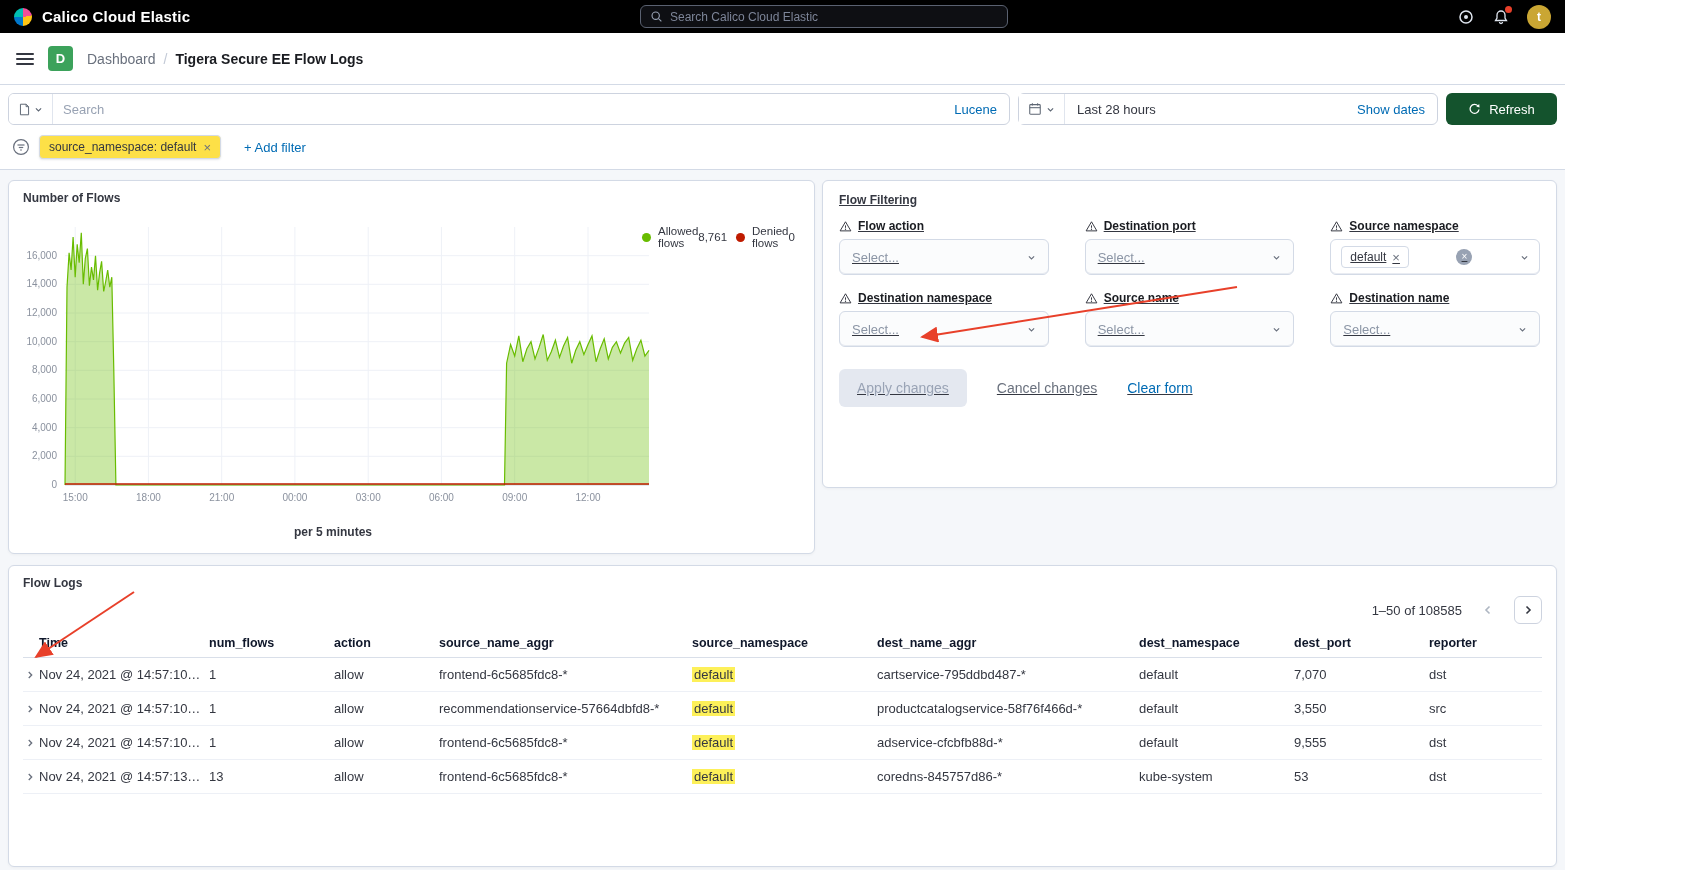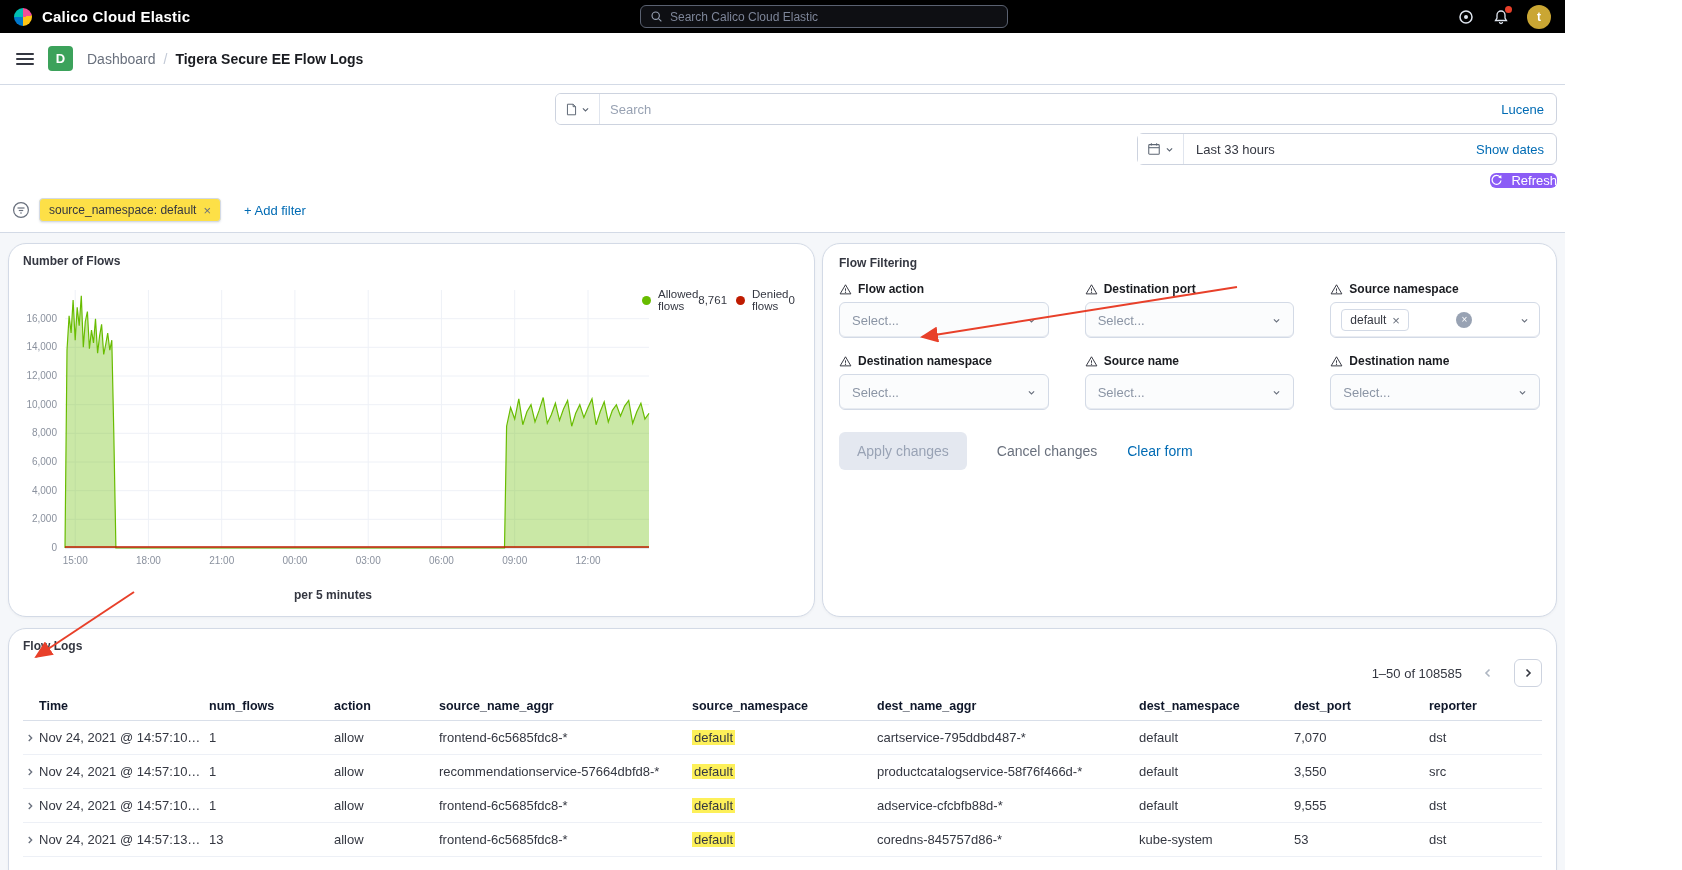--- a/index.html
+++ b/index.html
@@ -38,7 +38,7 @@
   .edit-btn svg { width: 13px; height: 13px; }
 
   
-  .querybar { display: flex; align-items: flex-end; gap: 8px; padding: 8px; background: #fff; flex-direction: column; }
+  .querybar { display: flex; align-items: flex-start; gap: 8px; padding: 8px; background: #fff; }
   .query-group { width: 1002px; height: 32px; border: 1px solid #cdd3df; border-radius: 6px; background: #fff; display: flex; align-items: center; overflow: hidden; }
   .sq-btn { width: 44px; height: 100%; border: none; border-right: 1px solid #e0e5ee; background: #fff; display: flex; align-items: center; justify-content: center; gap: 3px; color: #5d6673; cursor: pointer; }
   .sq-btn svg.doc { width: 13px; height: 13px; }

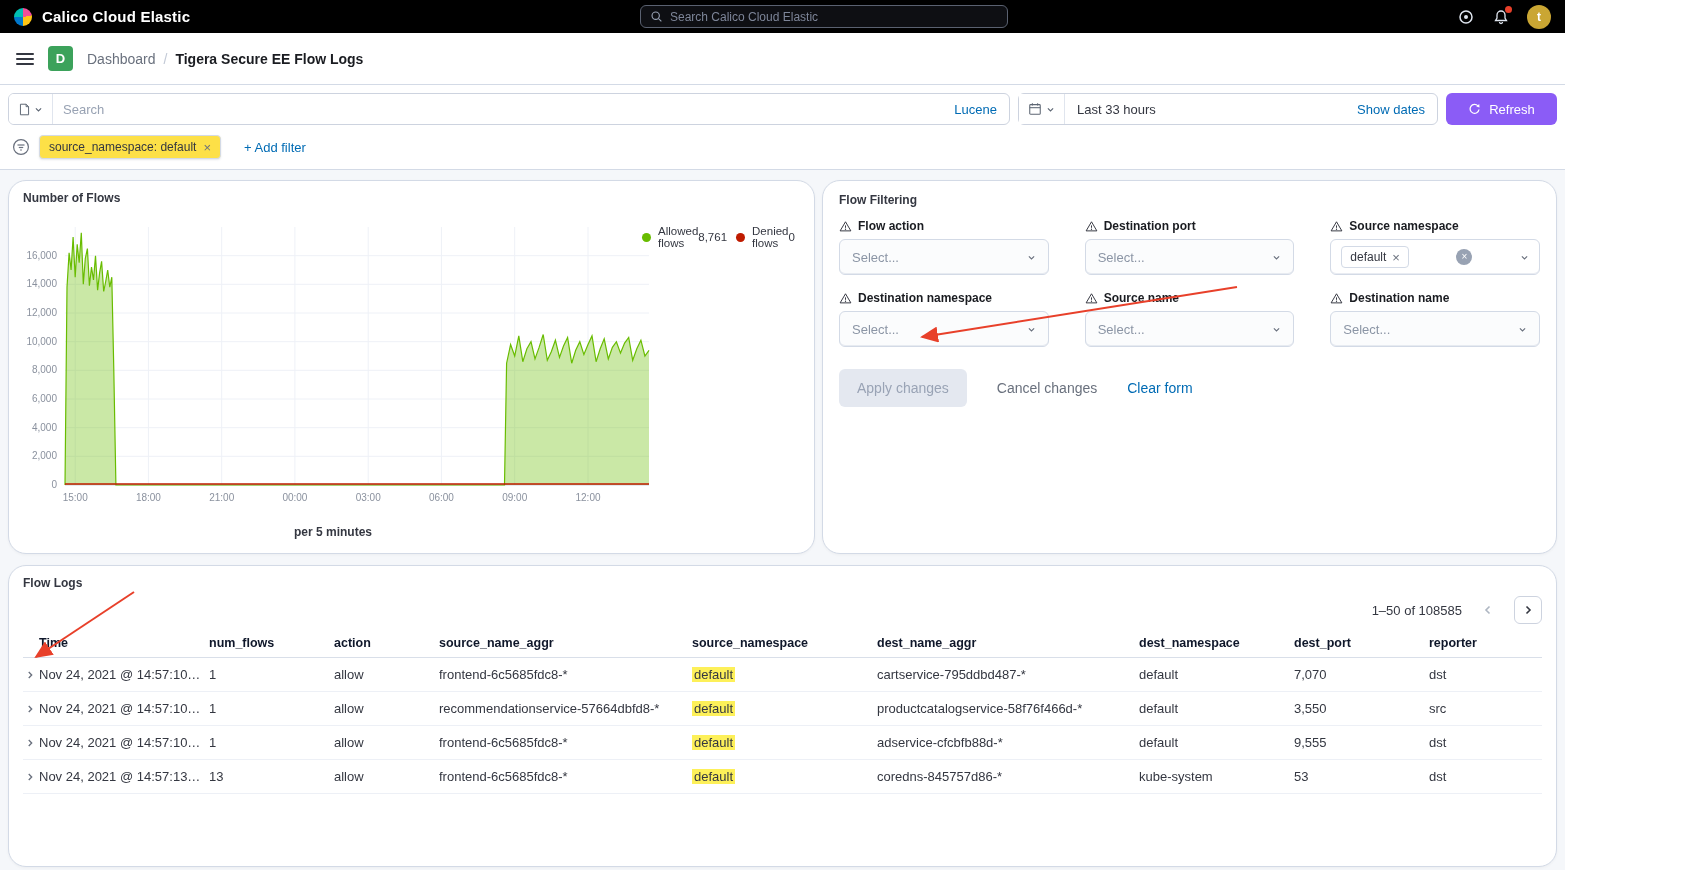--- a/index.html
+++ b/index.html
@@ -184,7 +184,7 @@
             <path d="M2.5 4.5L6 8l3.5-3.5"></path>
           </svg>
       </button>
-      <span class="time-range">Last 33 hours</span>
+      <span class="time-range">Last 28 hours</span>
       <span class="show-dates">Show dates</span>
     </div>
     <button class="refresh-btn">

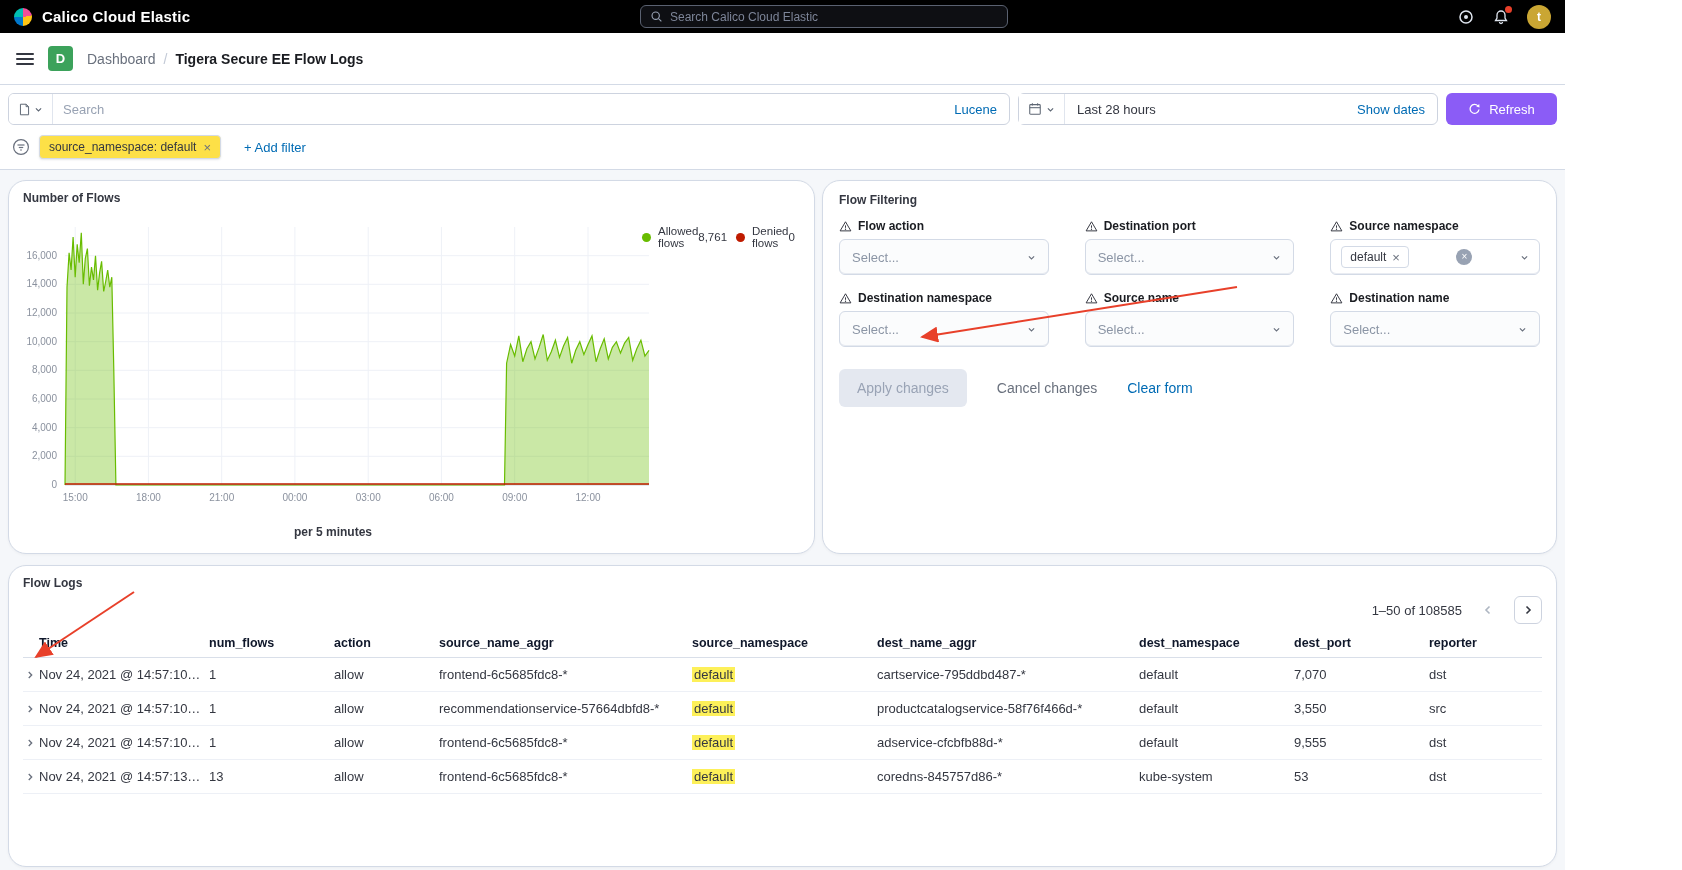--- a/index.html
+++ b/index.html
@@ -51,7 +51,7 @@
   .date-btn svg.cal { width: 14px; height: 14px; }
   .time-range { flex: 1; padding: 0 12px; font-size: 13px; color: #343741; cursor: pointer; }
   .show-dates { padding: 0 12px; color: #006BB4; font-size: 13px; cursor: pointer; }
-  .refresh-btn { flex: 1; height: 32px; border: none; border-radius: 6px; background: #8b5cf6; color: #fff; display: flex; align-items: center; justify-content: center; gap: 8px; font-size: 13px; cursor: pointer; font-family: inherit; }
+  .refresh-btn { flex: 1; height: 32px; border: none; border-radius: 6px; background: #14532d; color: #fff; display: flex; align-items: center; justify-content: center; gap: 8px; font-size: 13px; cursor: pointer; font-family: inherit; }
   .refresh-btn svg { width: 13px; height: 13px; }
 
   

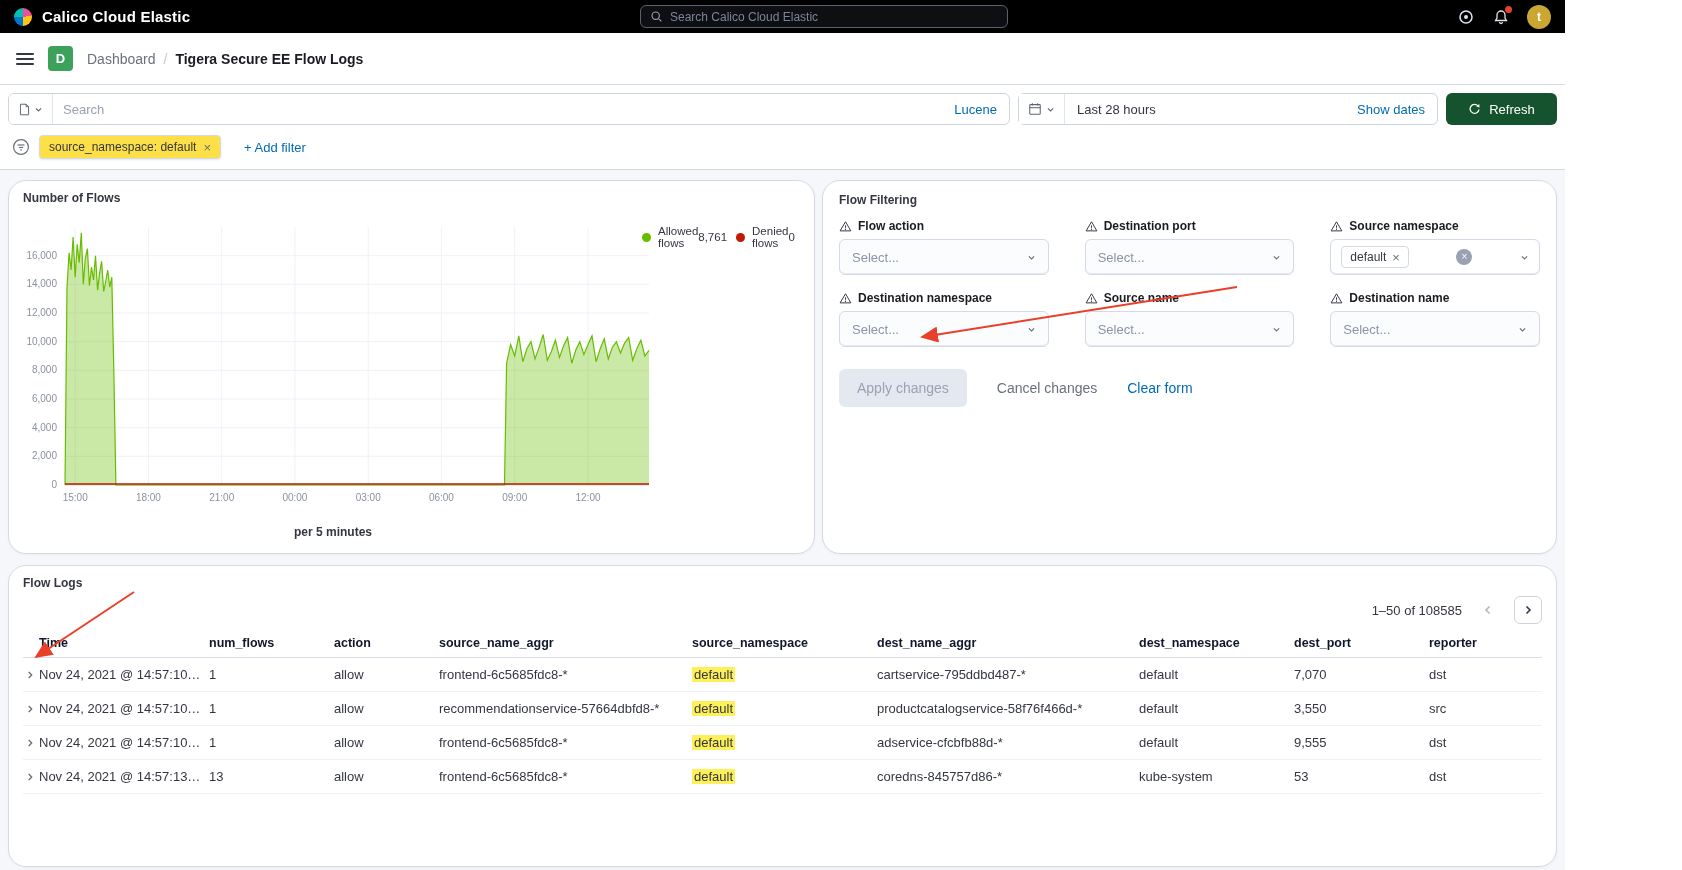--- a/index.html
+++ b/index.html
@@ -63,7 +63,7 @@
 
   
   .dashboard { background: #f5f7fa; padding: 10px 8px 0 8px; display: grid; grid-template-columns: 807px 735px; column-gap: 7px; align-items: start; height: 700px; }
-  .panel { background: #fff; border: 1px solid #d3dae6; border-radius: 18px; box-shadow: 0 1px 3px rgba(0,0,0,.04); }
+  .panel { background: #fff; border: 1px solid #d3dae6; border-radius: 6px; box-shadow: 0 1px 3px rgba(0,0,0,.04); }
   .panel-title { font-size: 12px; font-weight: 700; color: #343741; }
 
   .flows-panel { height: 374px; position: relative; padding: 10px 0 0 0; overflow: hidden; }

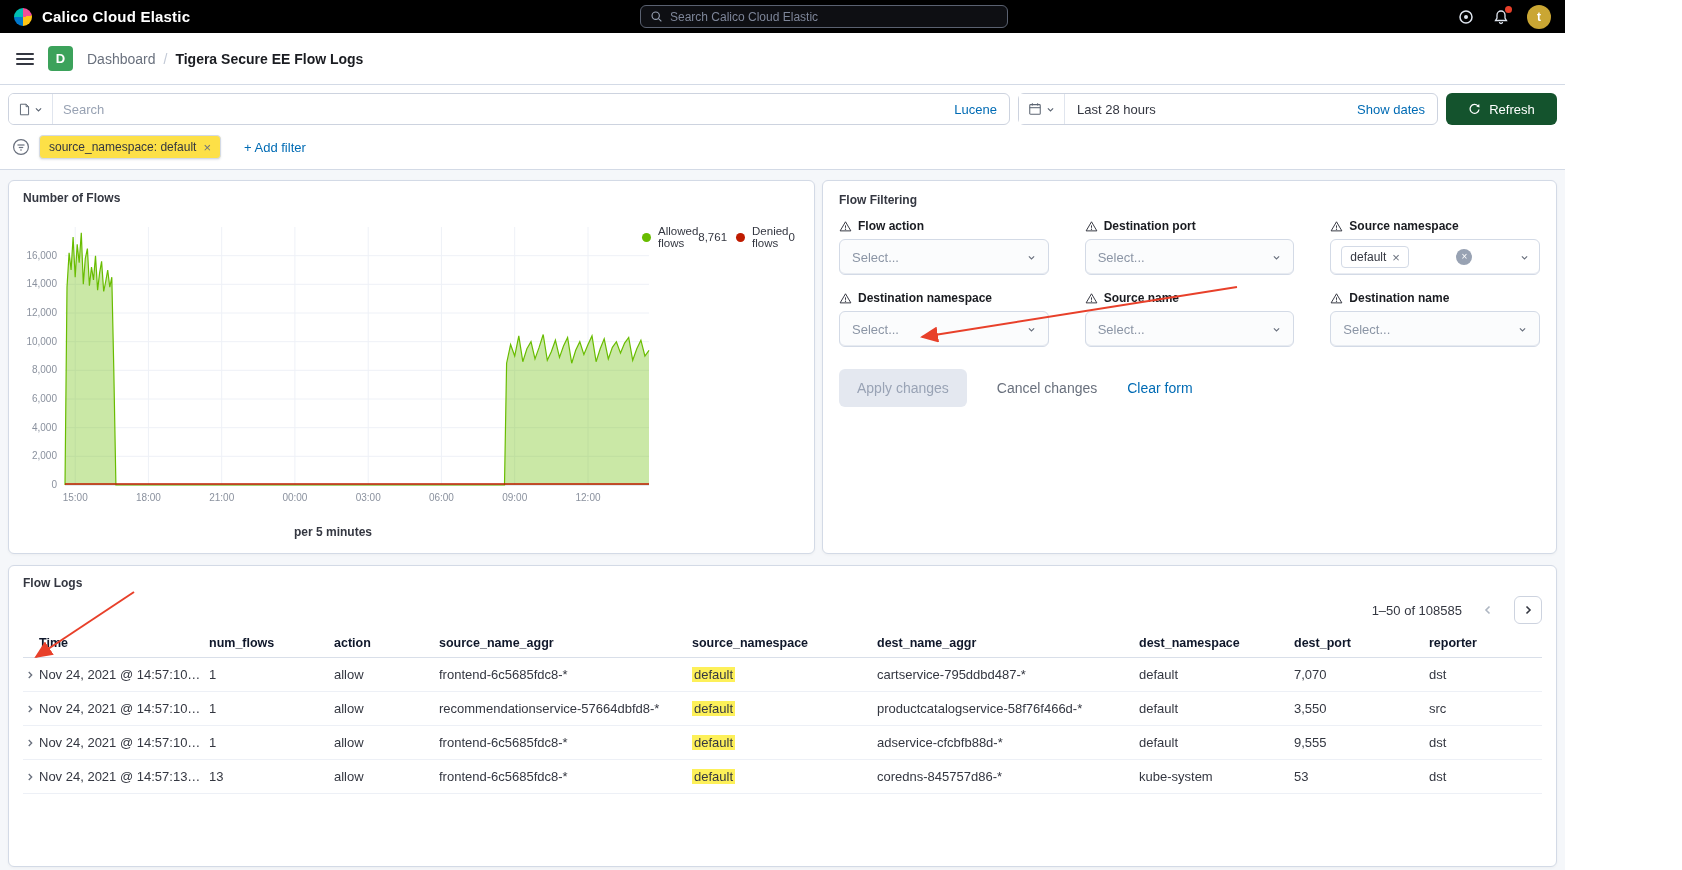--- a/index.html
+++ b/index.html
@@ -77,7 +77,7 @@
   #flows-chart text { font-size: 10px; fill: #8a919e; font-family: "Liberation Sans","DejaVu Sans",sans-serif; }
   .x-axis-title { width: 648px; text-align: center; font-size: 12px; font-weight: 700; color: #343741; margin-top: 2px; }
 
-  .filter-panel { height: 374px; padding: 12px 16px; position: relative; }
+  .filter-panel { height: 308px; padding: 12px 16px; position: relative; text-decoration: underline; }
   .filter-form { display: grid; grid-template-columns: 1fr 1fr 1fr; column-gap: 36px; row-gap: 16px; margin-top: 12px; }
   .field-label { display: flex; align-items: center; gap: 6px; font-size: 12px; font-weight: 700; color: #1a1c21; margin-bottom: 6px; }
   .field-label svg { width: 13px; height: 13px; color: #343741; }

